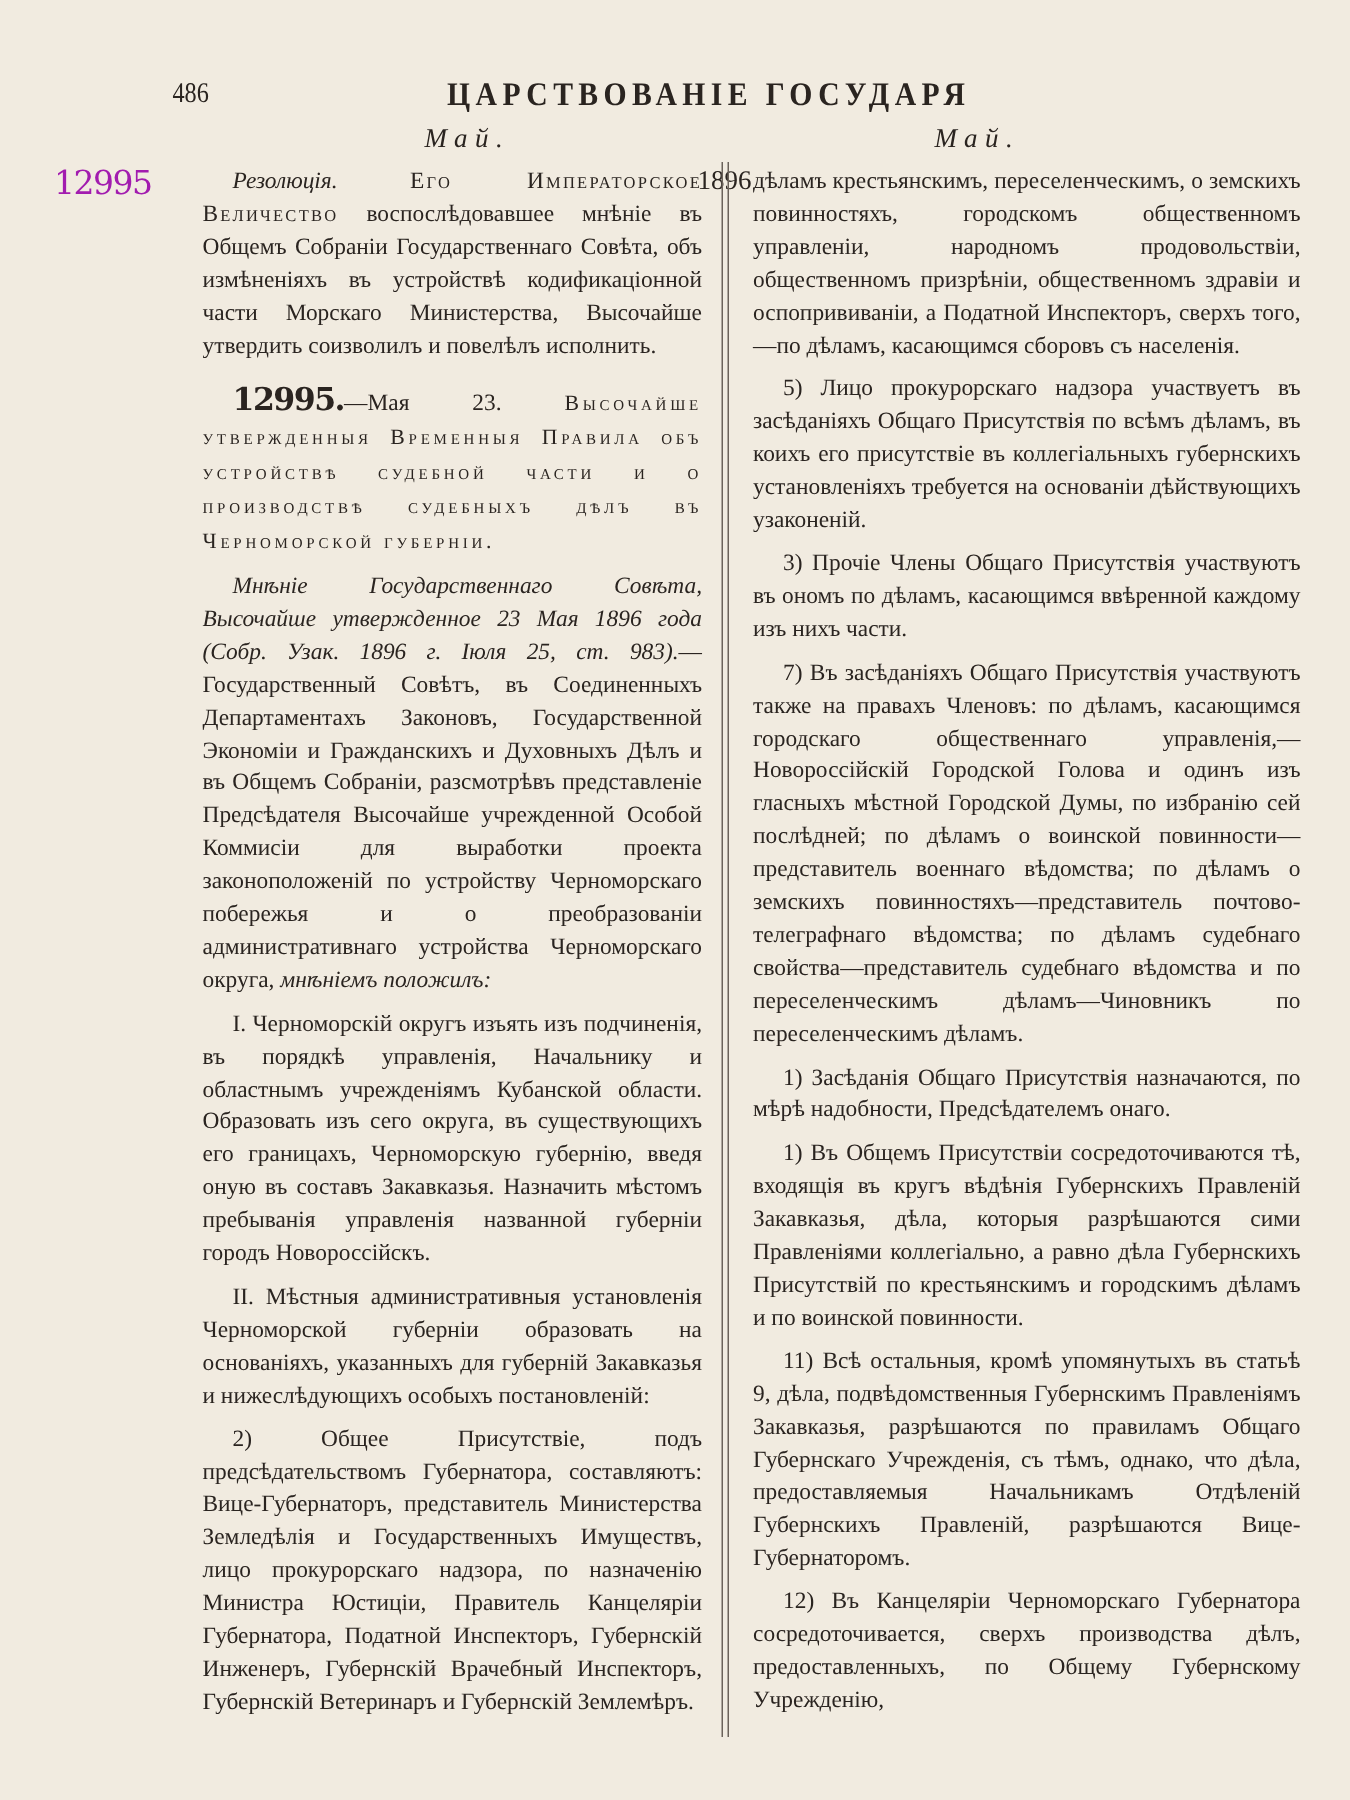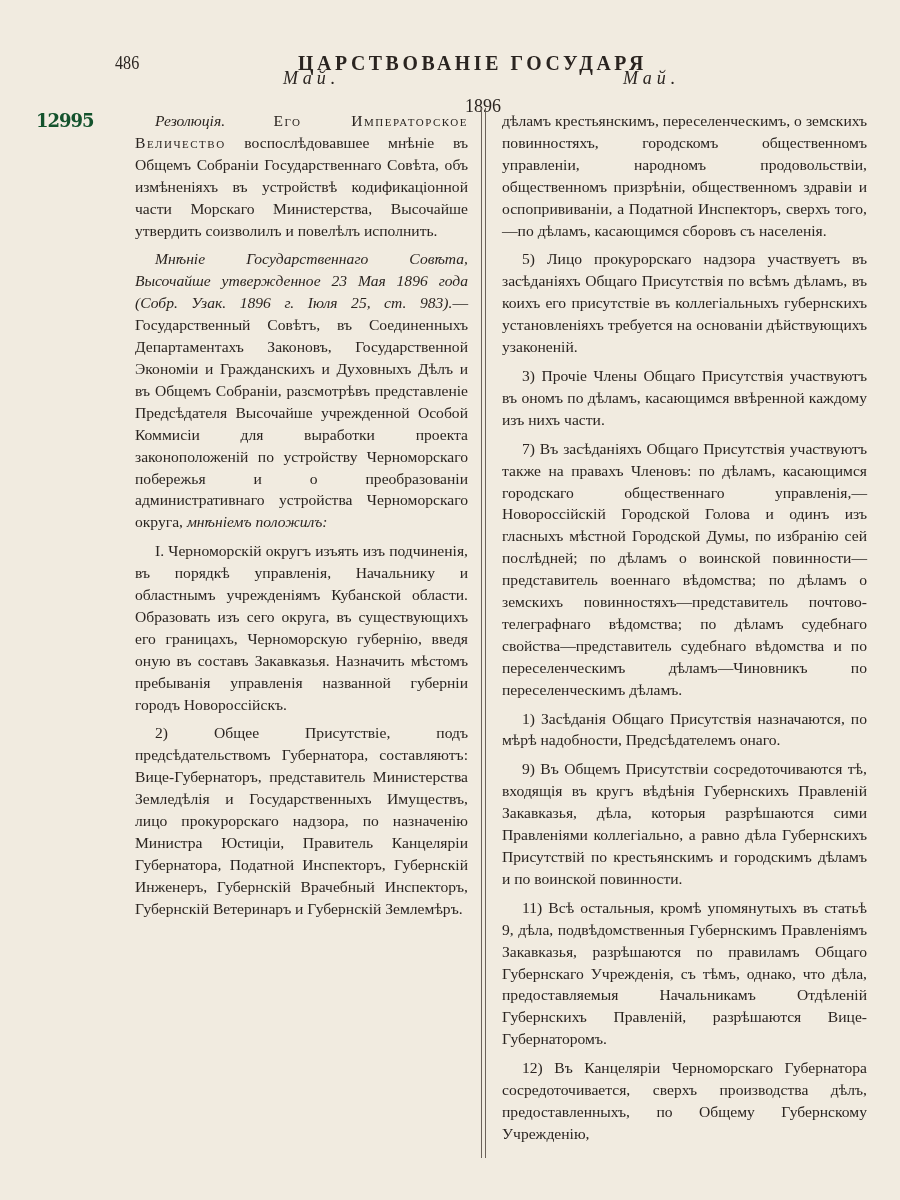--- a/index.html
+++ b/index.html
@@ -19,7 +19,7 @@
     font-size: 22px; font-weight: bold; letter-spacing: 4px; padding-left: 50px;
     transform: scaleX(0.9);
   }
-  .subhead { position: absolute; top: 68px; font-size: 18px; }
+  .subhead { position: absolute; top: 82px; font-size: 18px; }
   .subhead.left { left: 283px; font-style: italic; letter-spacing: 5px; }
   .subhead.center { left: 465px; margin-top: 28px; }
   .subhead.right { left: 623px; font-style: italic; letter-spacing: 5px; }

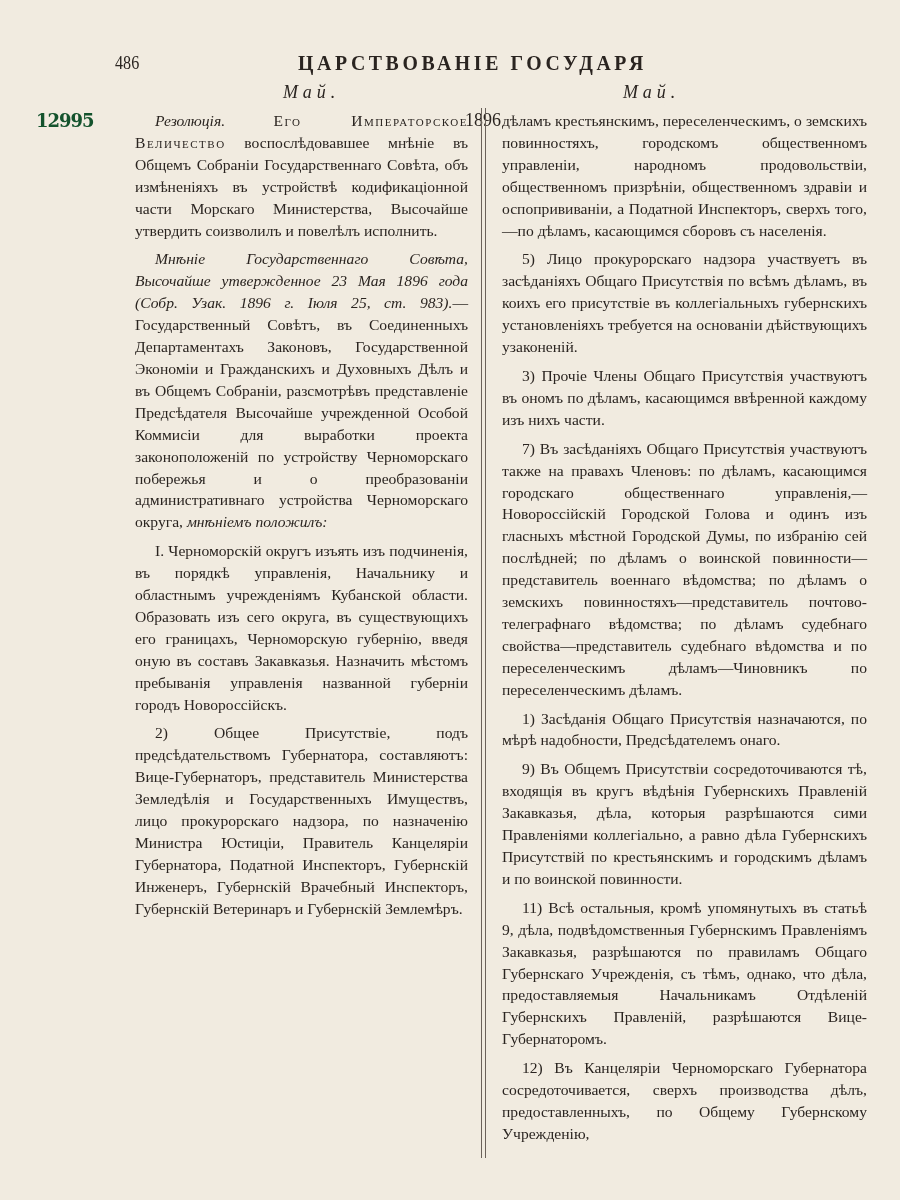--- a/index.html
+++ b/index.html
@@ -36,8 +36,8 @@
   }
   .margin-num {
     position: absolute; left: 36px; top: 110px;
-    font-family: "DejaVu Serif", serif; font-weight: bold; font-size: 18px;
-    letter-spacing: -1px; color: #14532d;
+    font-family: "DejaVu Serif", serif; font-weight: normal; font-size: 22px;
+    letter-spacing: -1px; color: #a21caf;
   }
   p { margin: 0 0 7px 5px; text-indent: 20px; }
   p.noindent { text-indent: 0; }

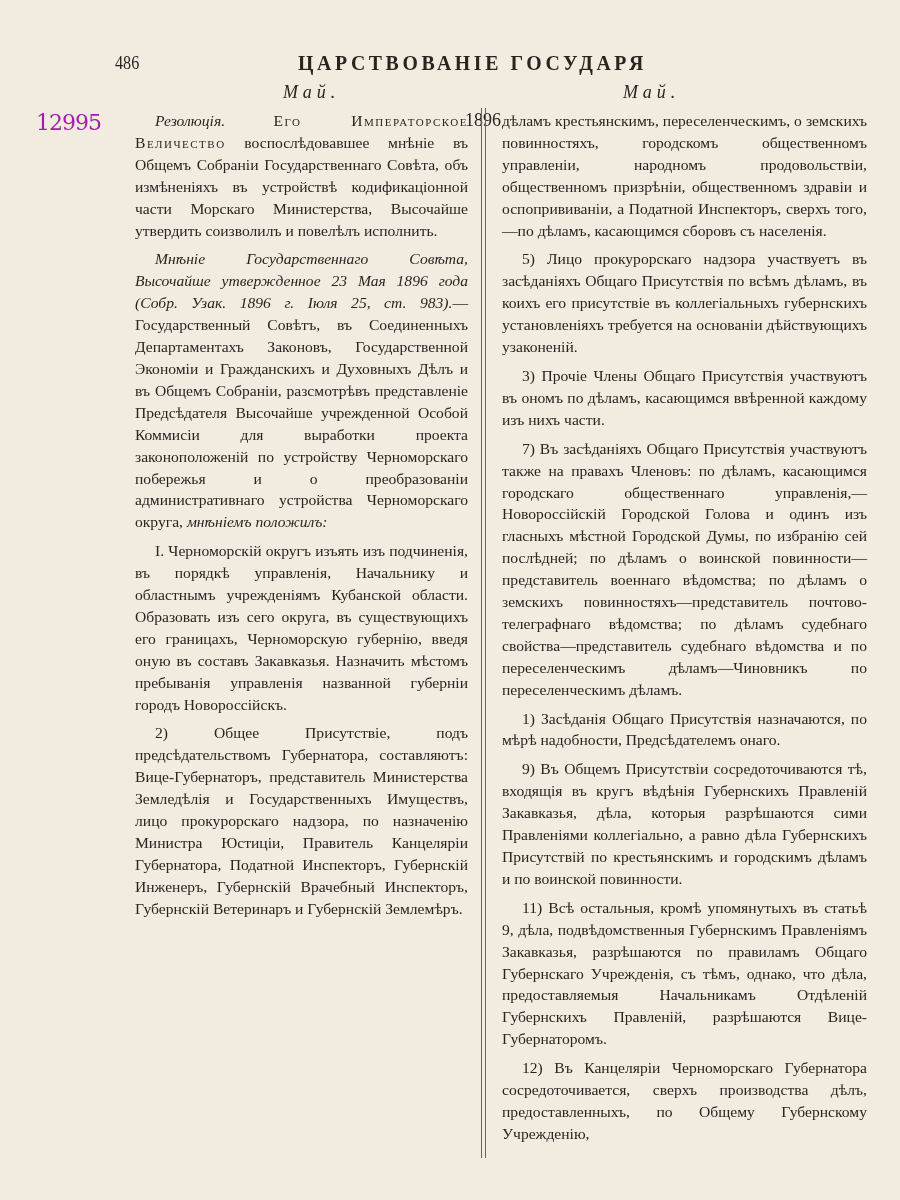--- a/index.html
+++ b/index.html
@@ -67,6 +67,10 @@
     <span class="sc">Его Императорское Величество</span>
     <span>воспослѣдовавшее мнѣніе въ Общемъ Собраніи Государственнаго Совѣта, объ измѣненіяхъ въ устройствѣ кодификаціонной части Морскаго Министерства, Высочайше утвердить соизволилъ и повелѣлъ исполнить.</span>
   </p>
+  <p style="margin-top:14px;">
+    <span class="bignum">12995.</span><span>—Мая 23.</span>
+    <span class="title-sc">Высочайше утвержденныя Временныя Правила объ устройствѣ судебной части и о производствѣ судебныхъ дѣлъ въ Черноморской губерніи.</span>
+  </p>
   <p>
     <span class="it">Мнѣніе Государственнаго Совѣта, Высочайше утвержденное 23 Мая 1896 года (Собр. Узак. 1896 г. Іюля 25, ст. 983).</span><span>—Государственный Совѣтъ, въ Соединенныхъ Департаментахъ Законовъ, Государственной Экономіи и Гражданскихъ и Духовныхъ Дѣлъ и въ Общемъ Собраніи, разсмотрѣвъ представленіе Предсѣдателя Высочайше учрежденной Особой Коммисіи для выработки проекта законоположеній по устройству Черноморскаго побережья и о преобразованіи административнаго устройства Черноморскаго округа,</span>
     <span class="it">мнѣніемъ положилъ:</span>

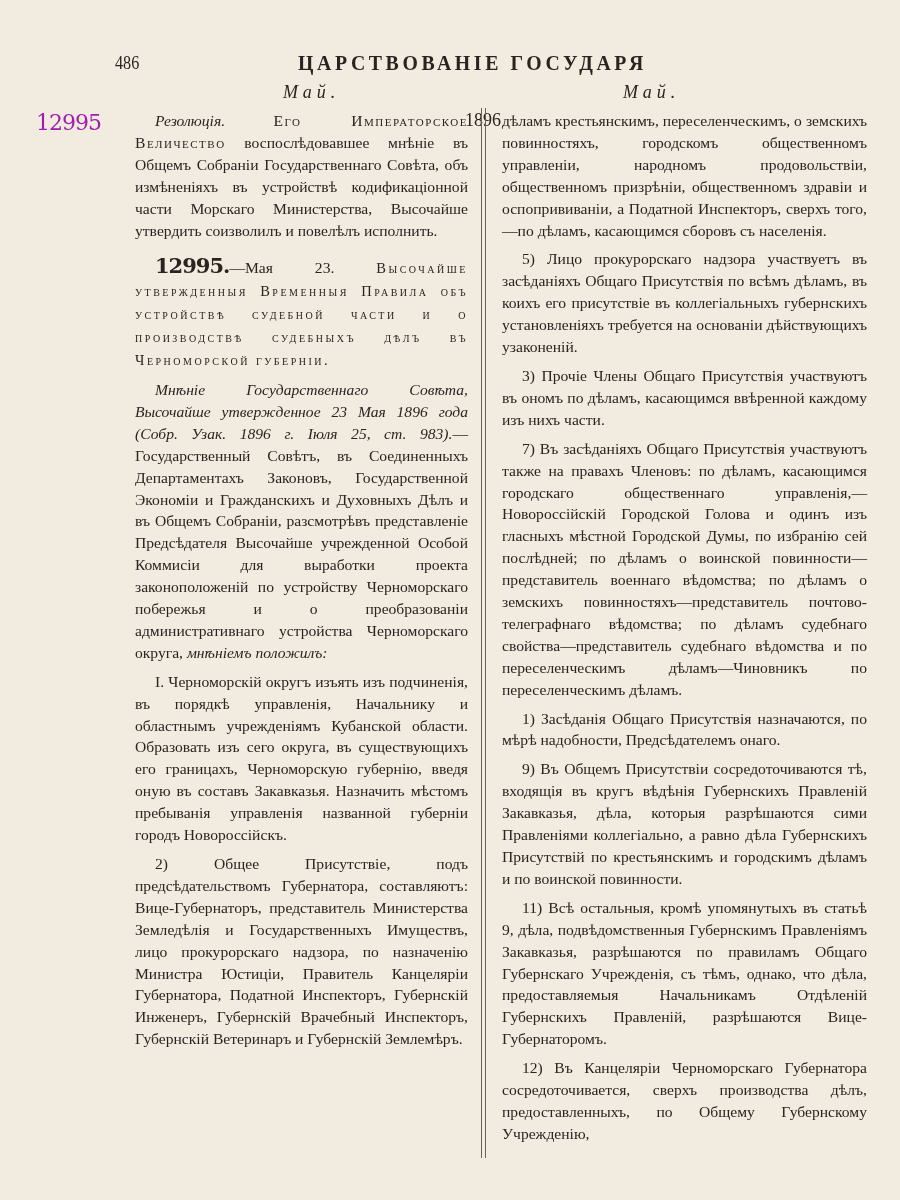--- a/index.html
+++ b/index.html
@@ -86,7 +86,7 @@
   <p>3) Прочіе Члены Общаго Присутствія участвуютъ въ ономъ по дѣламъ, касающимся ввѣренной каждому изъ нихъ части.</p>
   <p>7) Въ засѣданіяхъ Общаго Присутствія участвуютъ также на правахъ Членовъ: по дѣламъ, касающимся городскаго общественнаго управленія,—Новороссійскій Городской Голова и одинъ изъ гласныхъ мѣстной Городской Думы, по избранію сей послѣдней; по дѣламъ о воинской повинности—представитель военнаго вѣдомства; по дѣламъ о земскихъ повинностяхъ—представитель почтово-телеграфнаго вѣдомства; по дѣламъ судебнаго свойства—представитель судебнаго вѣдомства и по переселенческимъ дѣламъ—Чиновникъ по переселенческимъ дѣламъ.</p>
   <p>1) Засѣданія Общаго Присутствія назначаются, по мѣрѣ надобности, Предсѣдателемъ онаго.</p>
-  <p>9) Въ Общемъ Присутствіи сосредоточиваются тѣ, входящія въ кругъ вѣдѣнія Губернскихъ Правленій Закавказья, дѣла, которыя разрѣшаются сими Правленіями коллегіально, а равно дѣла Губернскихъ Присутствій по крестьянскимъ и городскимъ дѣламъ и по воинской повинности.</p>
+  <p>1) Въ Общемъ Присутствіи сосредоточиваются тѣ, входящія въ кругъ вѣдѣнія Губернскихъ Правленій Закавказья, дѣла, которыя разрѣшаются сими Правленіями коллегіально, а равно дѣла Губернскихъ Присутствій по крестьянскимъ и городскимъ дѣламъ и по воинской повинности.</p>
   <p>11) Всѣ остальныя, кромѣ упомянутыхъ въ статьѣ 9, дѣла, подвѣдомственныя Губернскимъ Правленіямъ Закавказья, разрѣшаются по правиламъ Общаго Губернскаго Учрежденія, съ тѣмъ, однако, что дѣла, предоставляемыя Начальникамъ Отдѣленій Губернскихъ Правленій, разрѣшаются Вице-Губернаторомъ.</p>
   <p>12) Въ Канцеляріи Черноморскаго Губернатора сосредоточивается, сверхъ производства дѣлъ, предоставленныхъ, по Общему Губернскому Учрежденію,</p>
 </div>

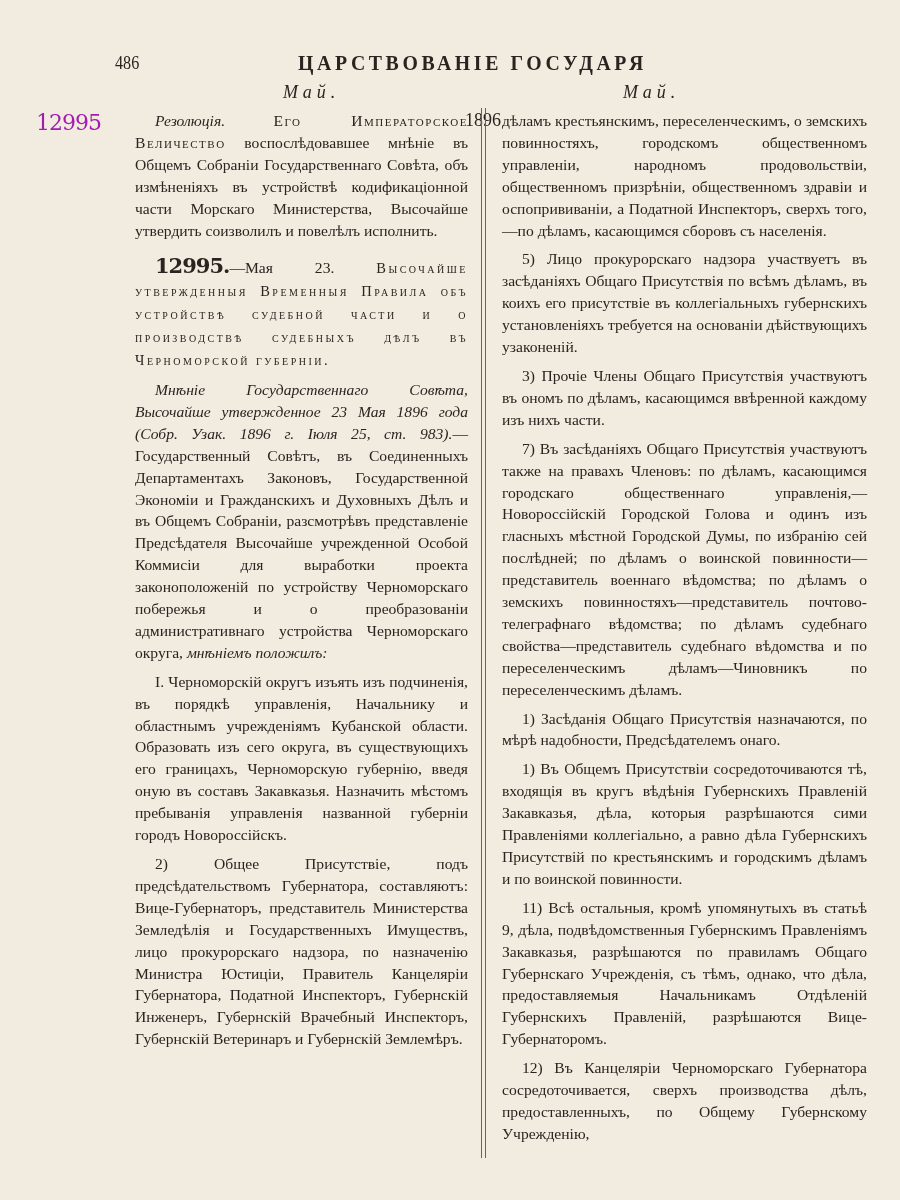--- a/index.html
+++ b/index.html
@@ -76,6 +76,7 @@
     <span class="it">мнѣніемъ положилъ:</span>
   </p>
   <p>I. Черноморскій округъ изъять изъ подчиненія, въ порядкѣ управленія, Начальнику и областнымъ учрежденіямъ Кубанской области. Образовать изъ сего округа, въ существующихъ его границахъ, Черноморскую губернію, введя оную въ составъ Закавказья. Назначить мѣстомъ пребыванія управленія названной губерніи городъ Новороссійскъ.</p>
+  <p>II. Мѣстныя административныя установленія Черноморской губерніи образовать на основаніяхъ, указанныхъ для губерній Закавказья и нижеслѣдующихъ особыхъ постановленій:</p>
   <p>2) Общее Присутствіе, подъ предсѣдательствомъ Губернатора, составляютъ: Вице-Губернаторъ, представитель Министерства Земледѣлія и Государственныхъ Имуществъ, лицо прокурорскаго надзора, по назначенію Министра Юстиціи, Правитель Канцеляріи Губернатора, Податной Инспекторъ, Губернскій Инженеръ, Губернскій Врачебный Инспекторъ, Губернскій Ветеринаръ и Губернскій Землемѣръ.</p>
 
 </div>

